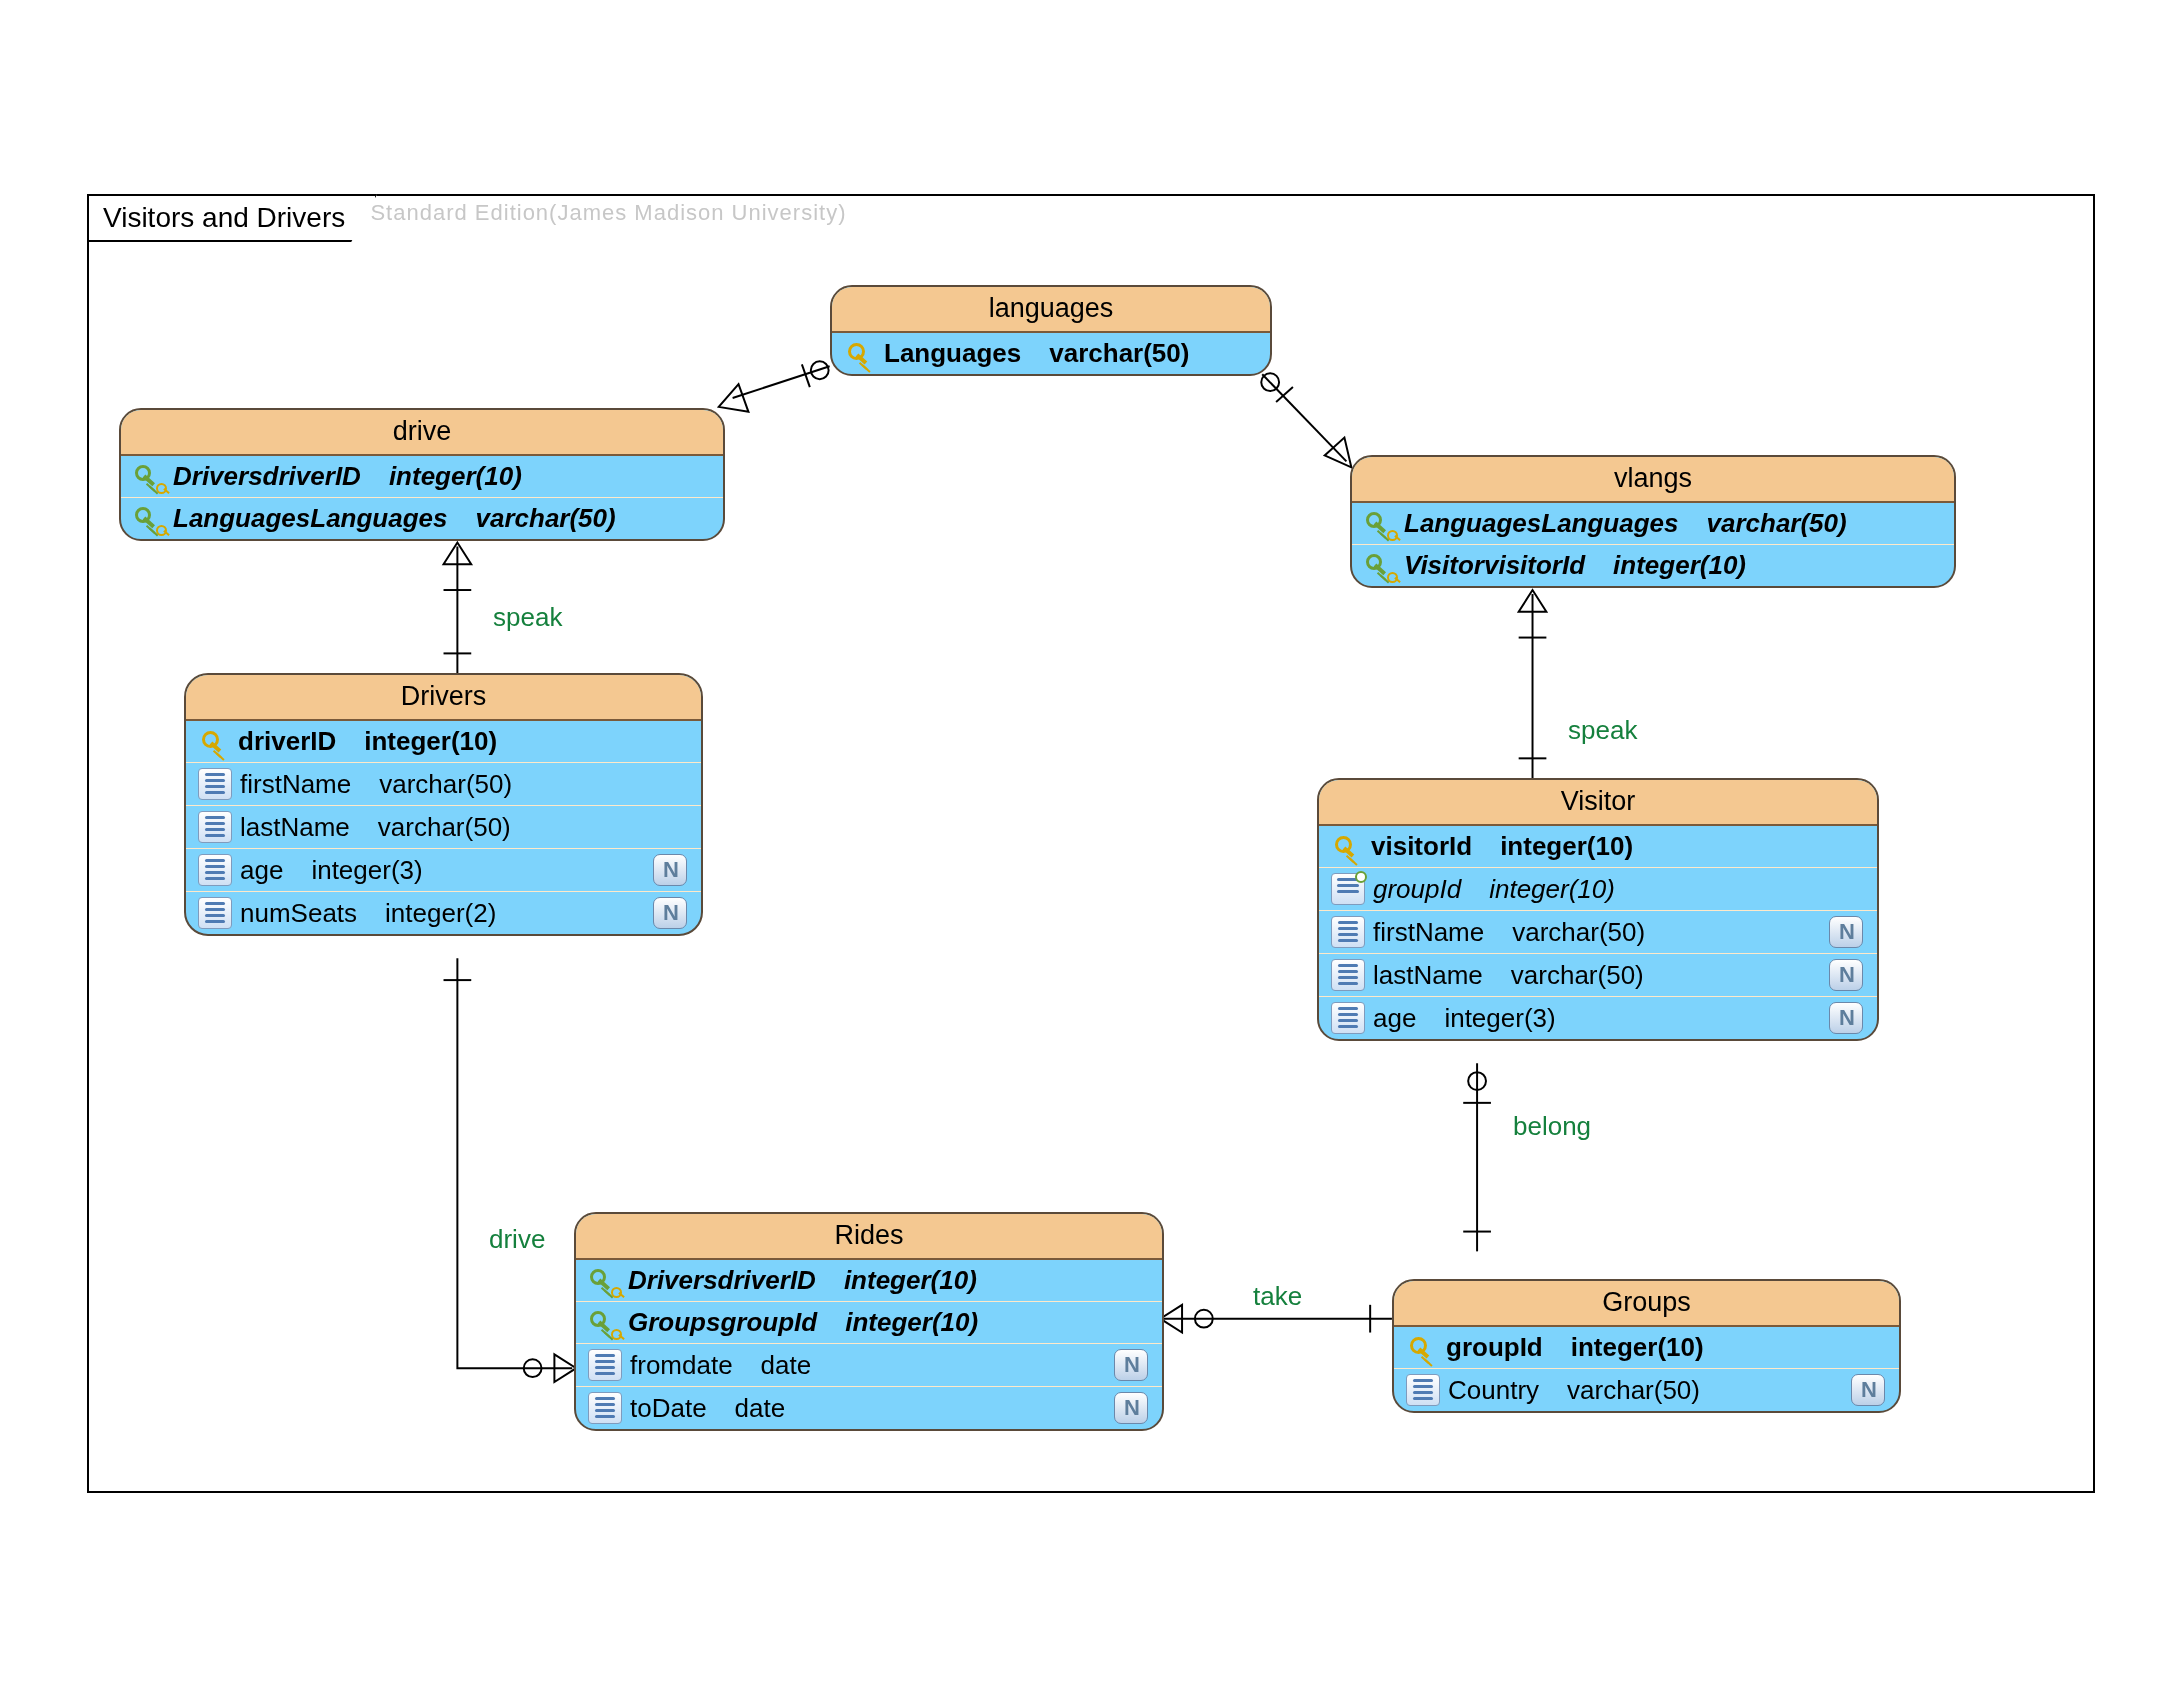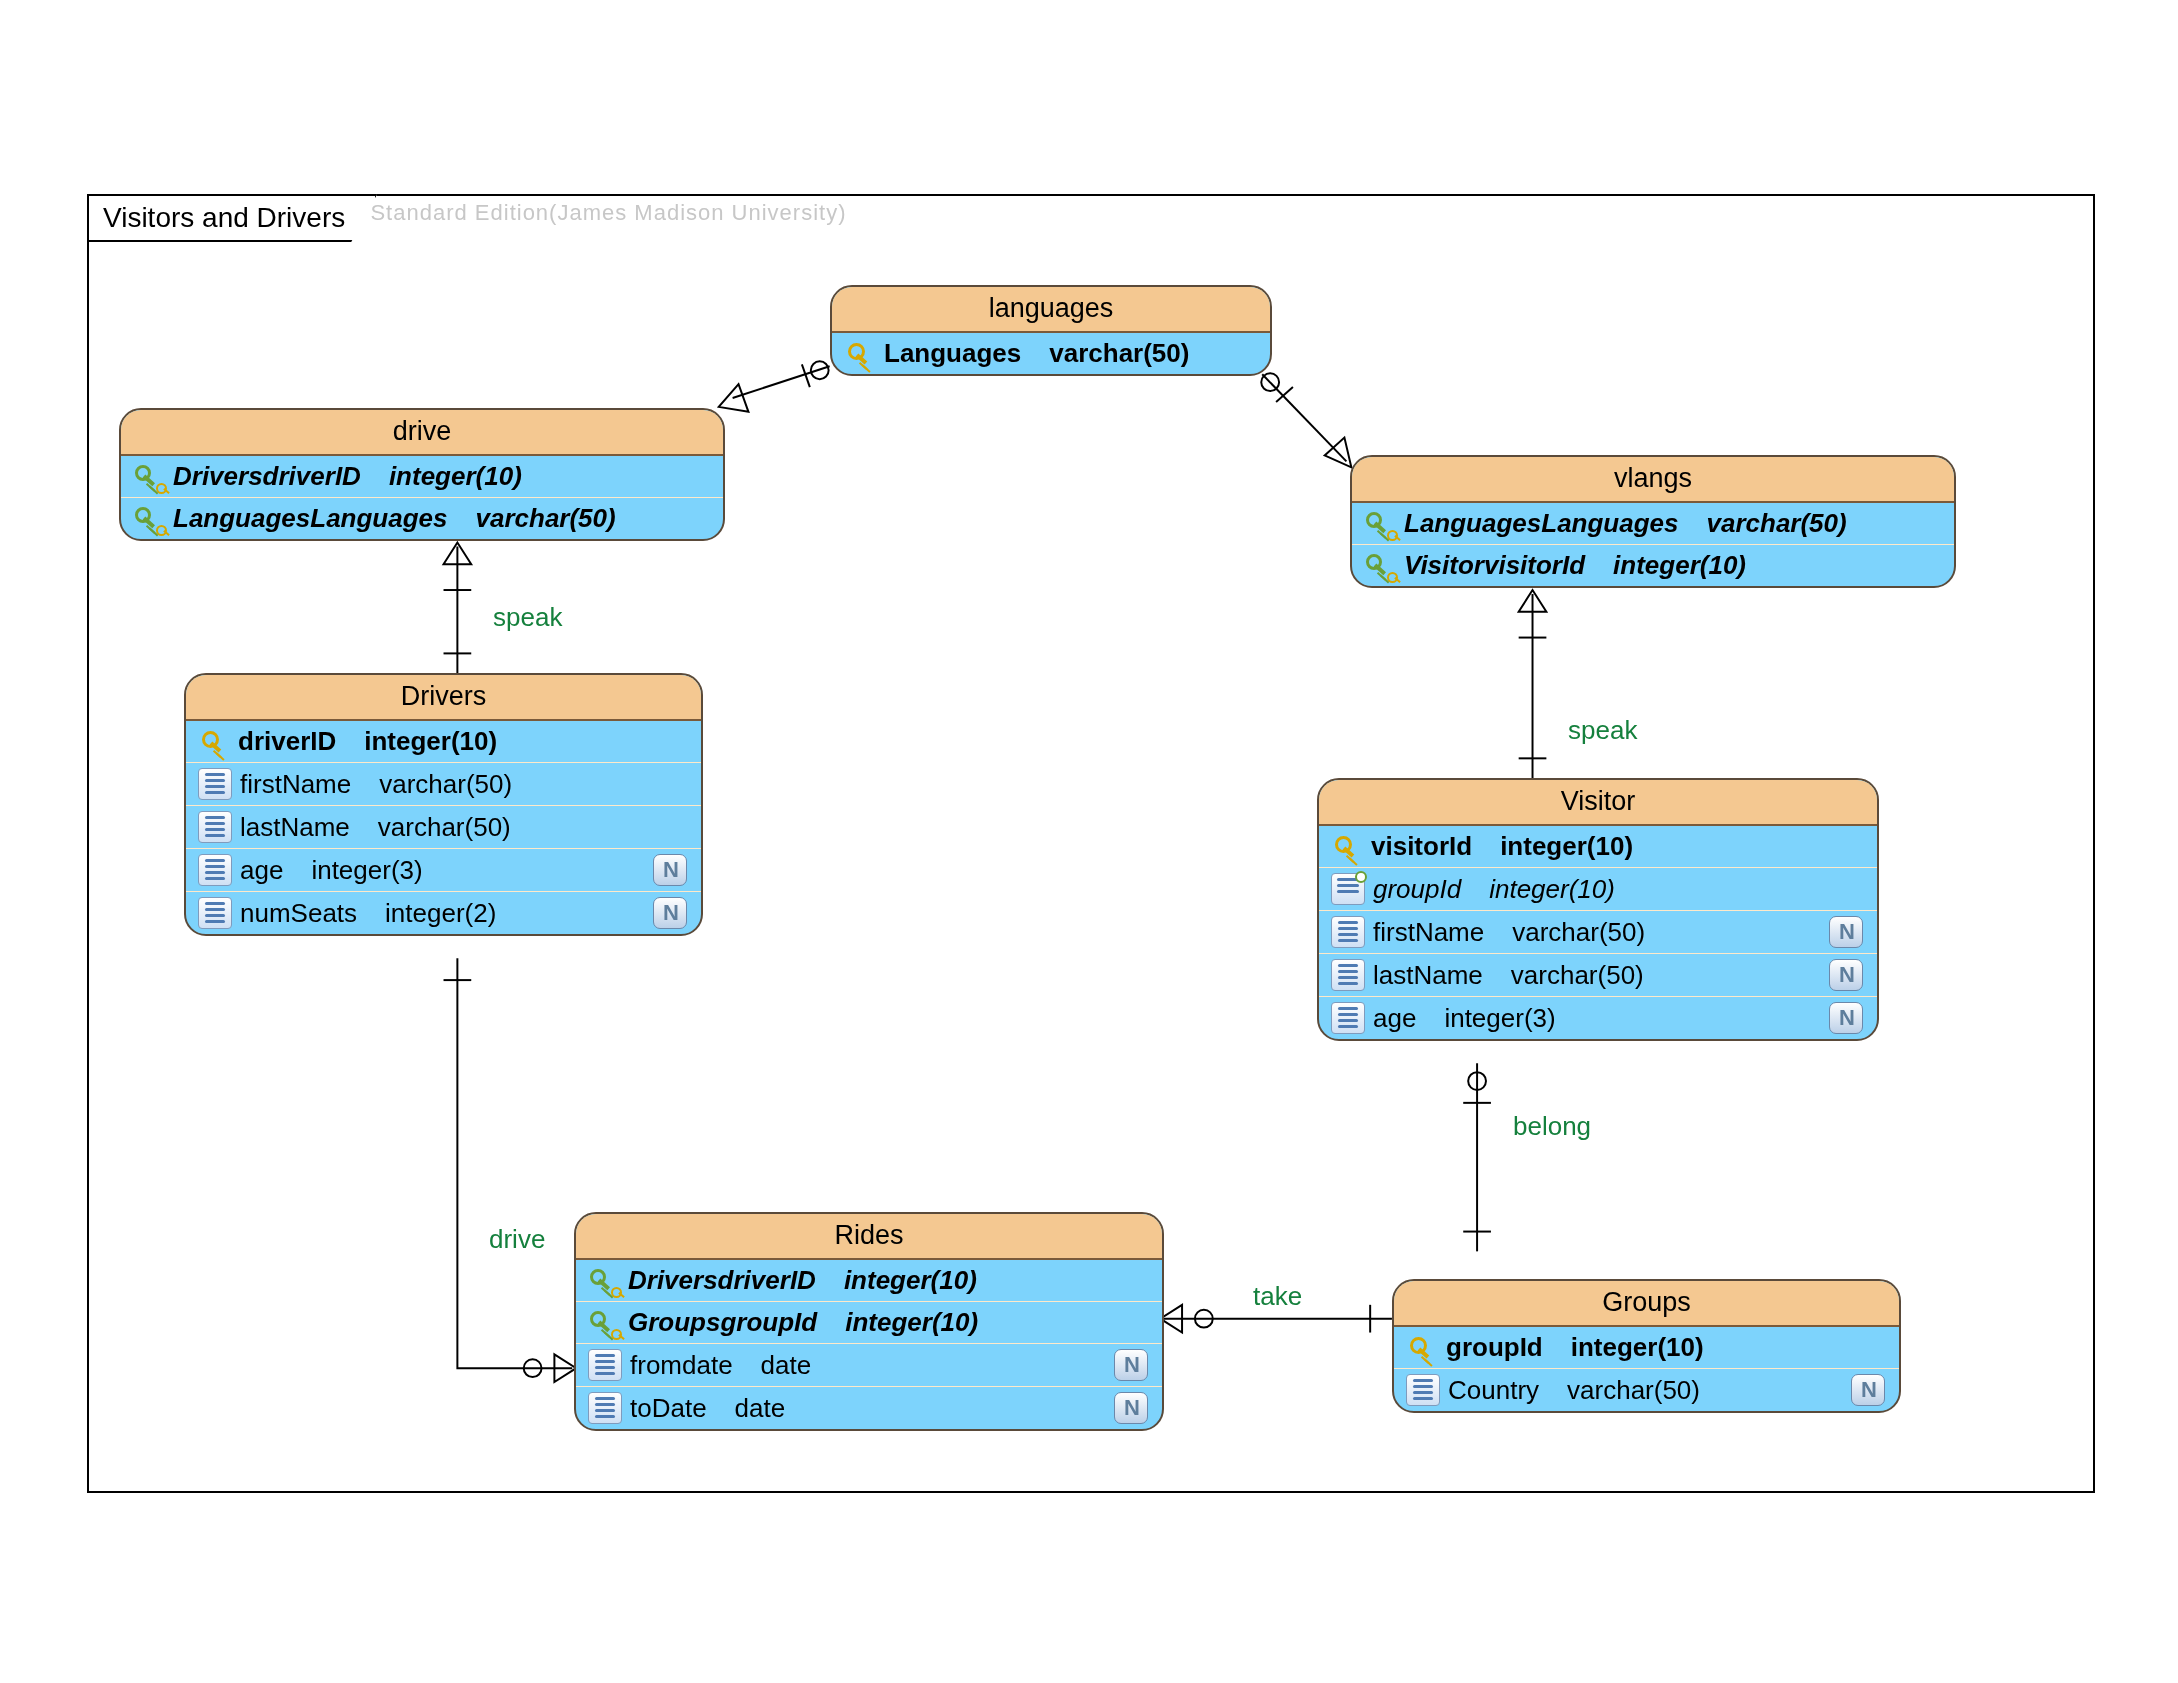--- a/index.html
+++ b/index.html
@@ -146,7 +146,7 @@
       </div>
   </div>
 
-  <div class="entity" style="left:184px;top:673px;width:515px;">
+  <div class="entity" style="left:184px;top:673px;width:515px;border-radius:24px;">
     <div class="entity-title">Drivers</div>
     <div>
         <div class="row">

